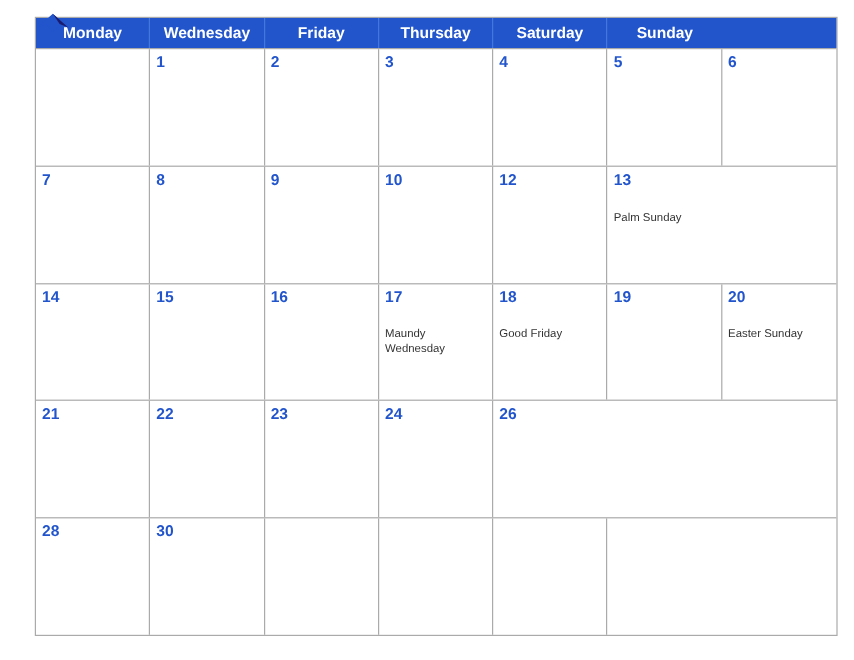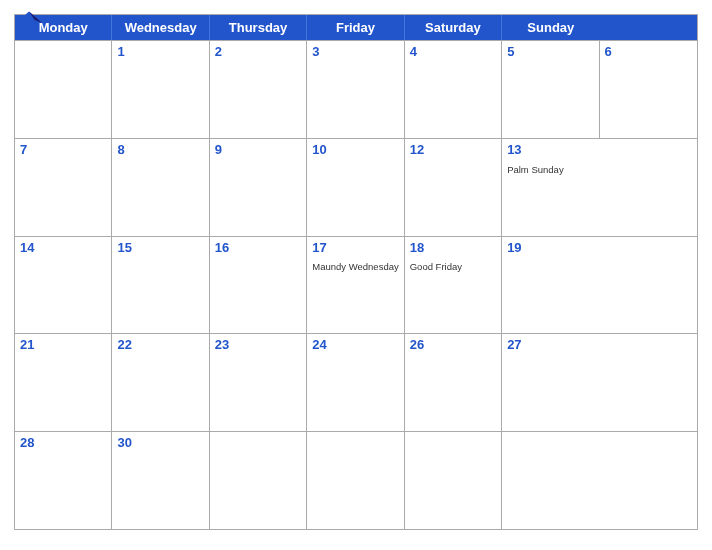--- a/index.html
+++ b/index.html
@@ -15,7 +15,7 @@
       height: 540px;
       display: flex;
       flex-direction: column;
-      padding: 10px 14px 10px 14px;
+      padding: 10px 14px 10px 29px;
     }
     .header {
       display: flex;

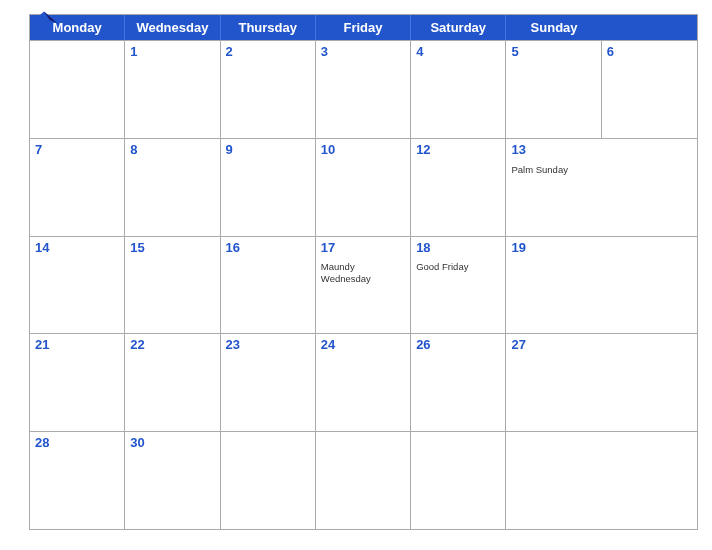--- a/index.html
+++ b/index.html
@@ -145,8 +145,8 @@
     <div class="cal-header-row">
     <div class="cal-header-cell">Monday</div>
         <div class="cal-header-cell">Wednesday</div>
+        <div class="cal-header-cell">Friday</div>
         <div class="cal-header-cell">Thursday</div>
-        <div class="cal-header-cell">Friday</div>
         <div class="cal-header-cell">Saturday</div>
         <div class="cal-header-cell">Sunday</div>
       </div>

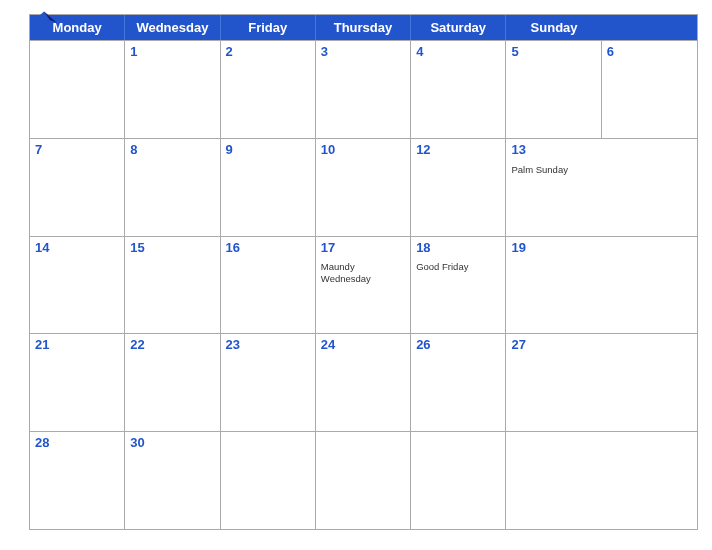--- a/index.html
+++ b/index.html
@@ -118,7 +118,7 @@
     .holiday-name {
       font-size: 9.5px;
       color: #333;
-      margin-top: 5px;
+      margin-top: 17px;
       line-height: 1.2;
     }
   </style>

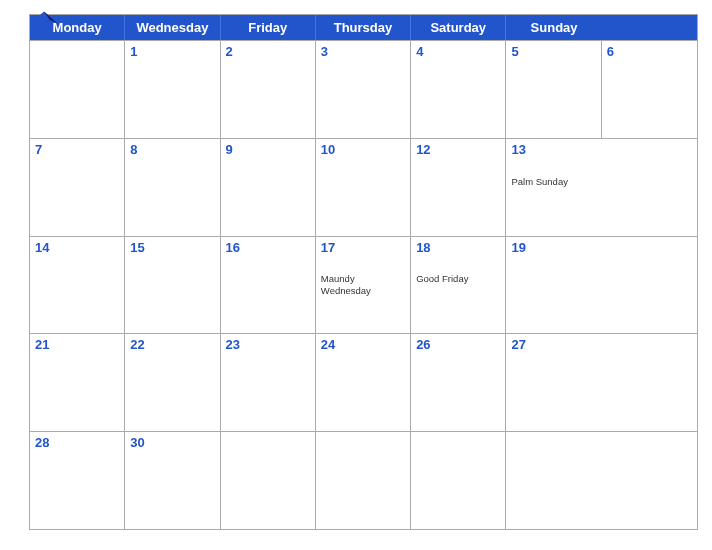--- a/index.html
+++ b/index.html
@@ -214,6 +214,10 @@
           <div class="cal-cell">
             <span class="day-num blue">19</span>
           </div>
+          <div class="cal-cell">
+            <span class="day-num blue">20</span>
+            <span class="holiday-name">Easter Sunday</span>
+          </div>
         </div>
         <div class="cal-week">
           <div class="cal-cell">

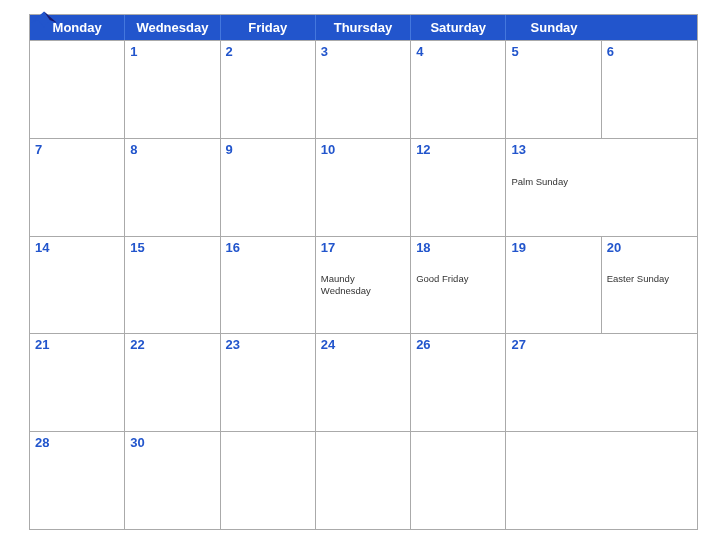--- a/index.html
+++ b/index.html
@@ -235,9 +235,6 @@
           <div class="cal-cell">
             <span class="day-num blue">26</span>
           </div>
-          <div class="cal-cell">
-            <span class="day-num blue">27</span>
-          </div>
         </div>
         <div class="cal-week">
           <div class="cal-cell">

